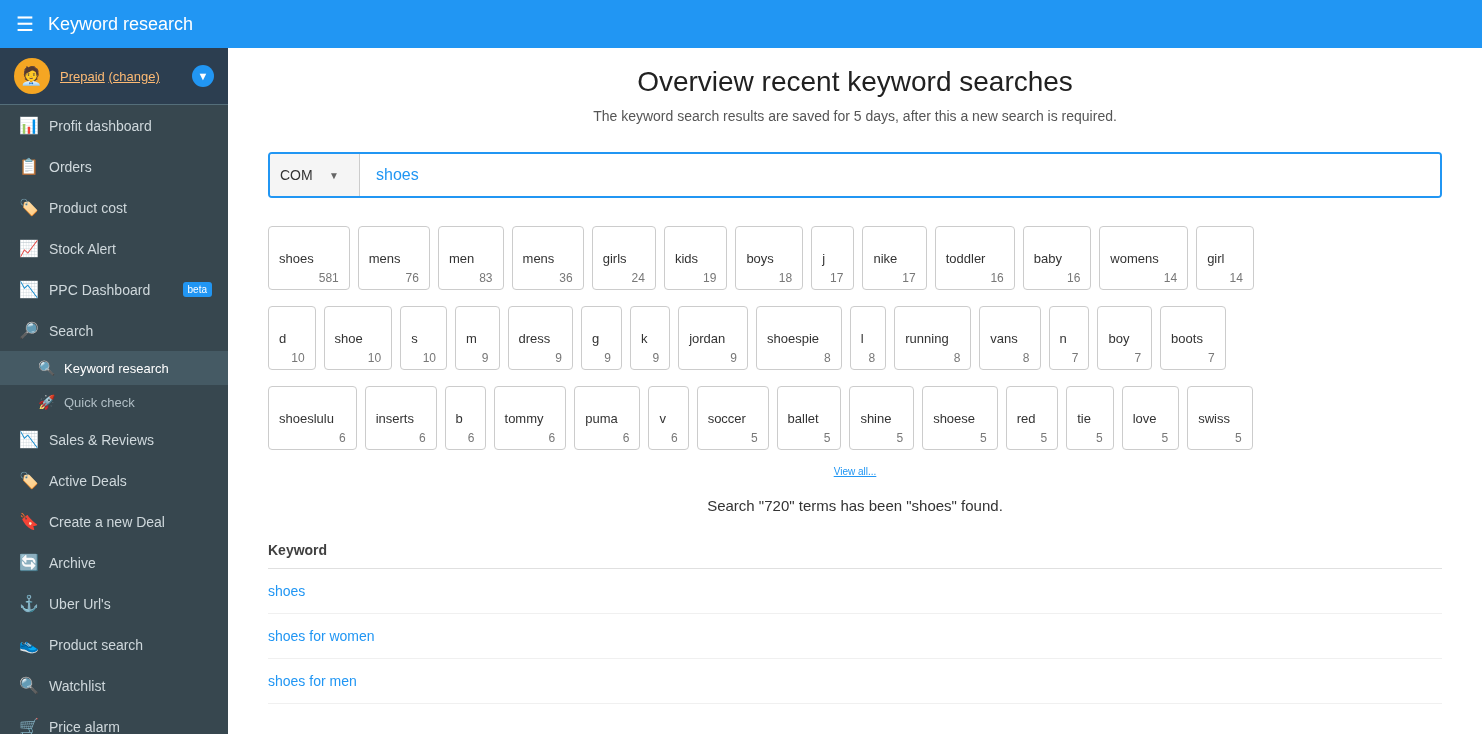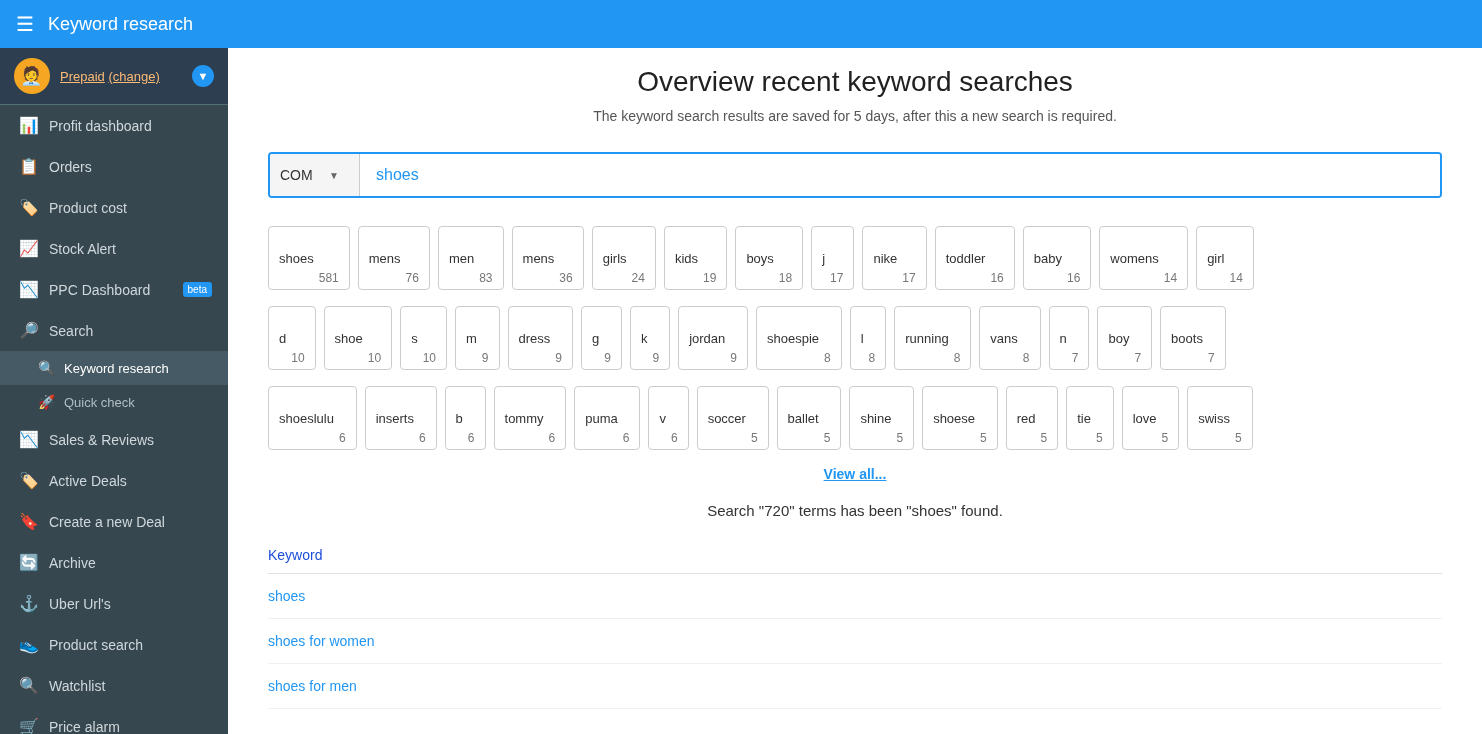--- a/index.html
+++ b/index.html
@@ -210,10 +210,9 @@
       text-align: center;
       color: #2196f3;
       cursor: pointer;
-      font-size: 14px;
+      font-size: 10px;
       margin-bottom: 20px;
       text-decoration: underline;
-      font-weight: bold;
     }
 
     .search-result-summary {

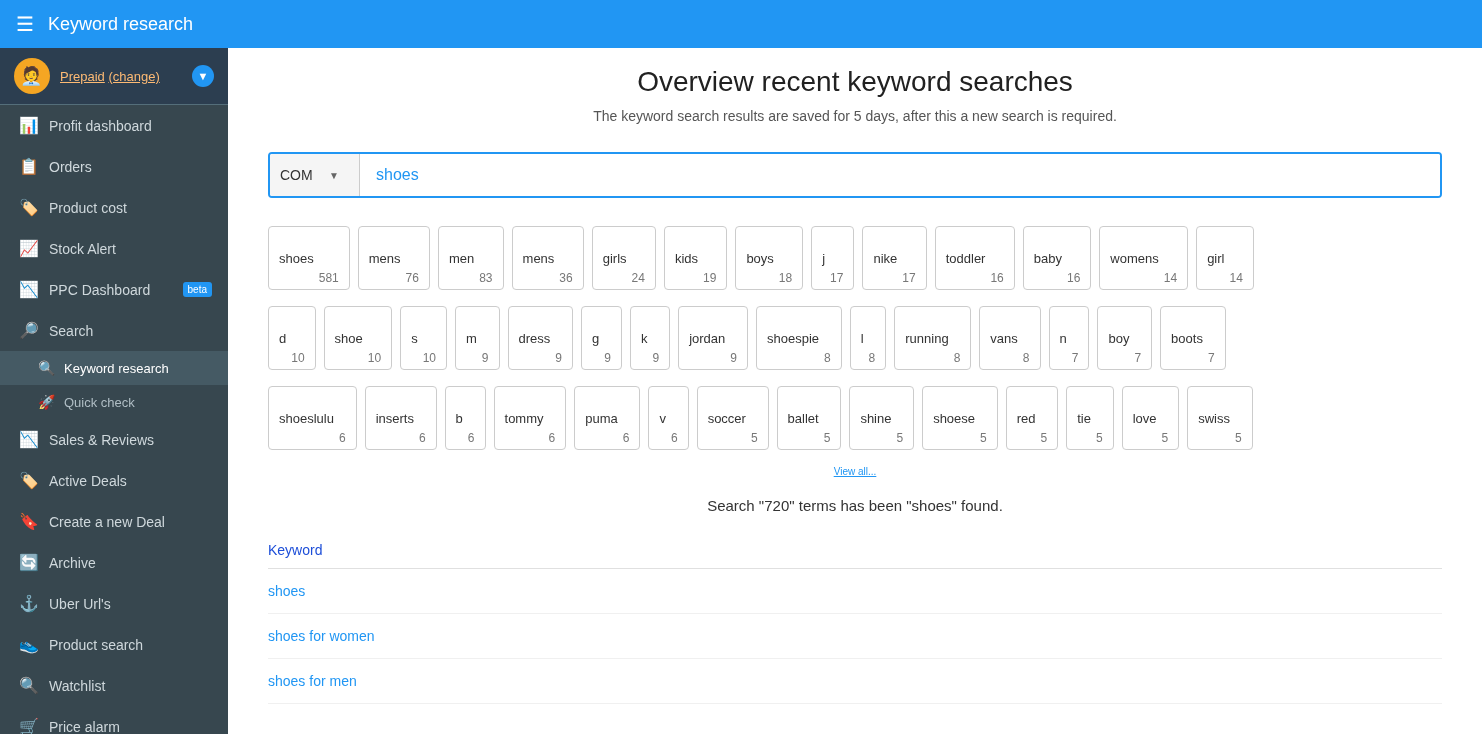--- a/index.html
+++ b/index.html
@@ -223,9 +223,9 @@
     }
 
     .keyword-table-header {
-      font-weight: 400;
+      font-weight: 700;
       font-size: 14px;
-      color: #1d4ed8;
+      color: #404040;
       padding: 8px 0 10px 0;
       border-bottom: 1px solid #e0e0e0;
       margin-bottom: 0;

